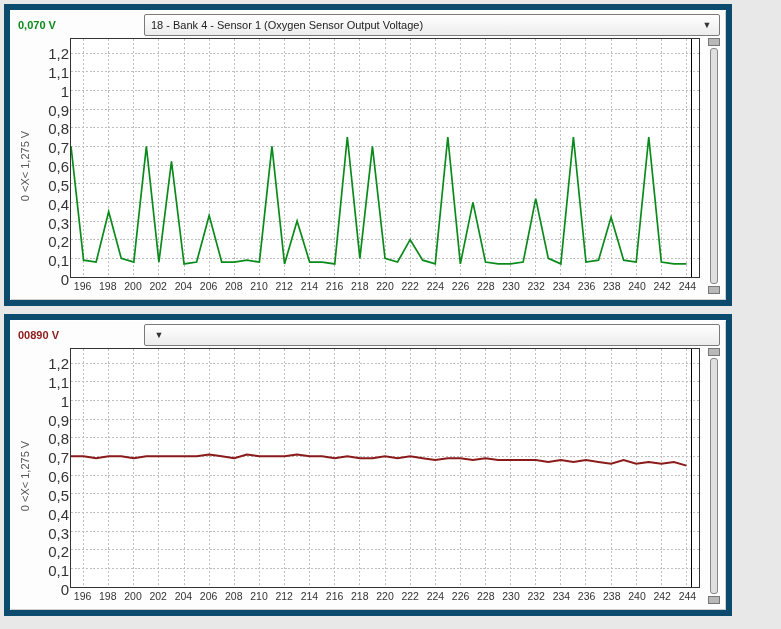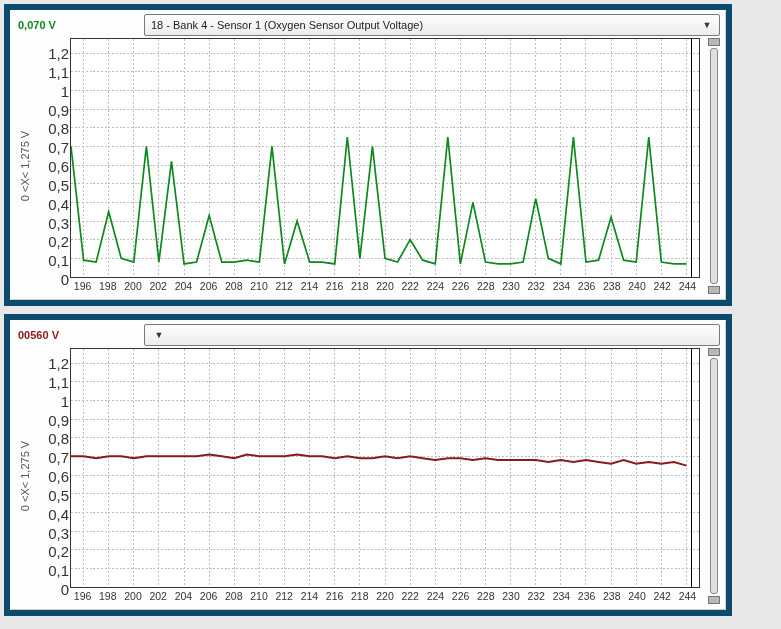--- a/index.html
+++ b/index.html
@@ -254,7 +254,7 @@
     </div>
     <div class="panel">
       <div class="panel-top">
-        <div class="value-label" style="color: rgb(139, 26, 26);">00560 V</div>
+        <div class="value-label" style="color: rgb(139, 26, 26);">00890 V</div>
         <div class="dropdown">
           <span class="dd-arrow">▼</span>
         </div>

